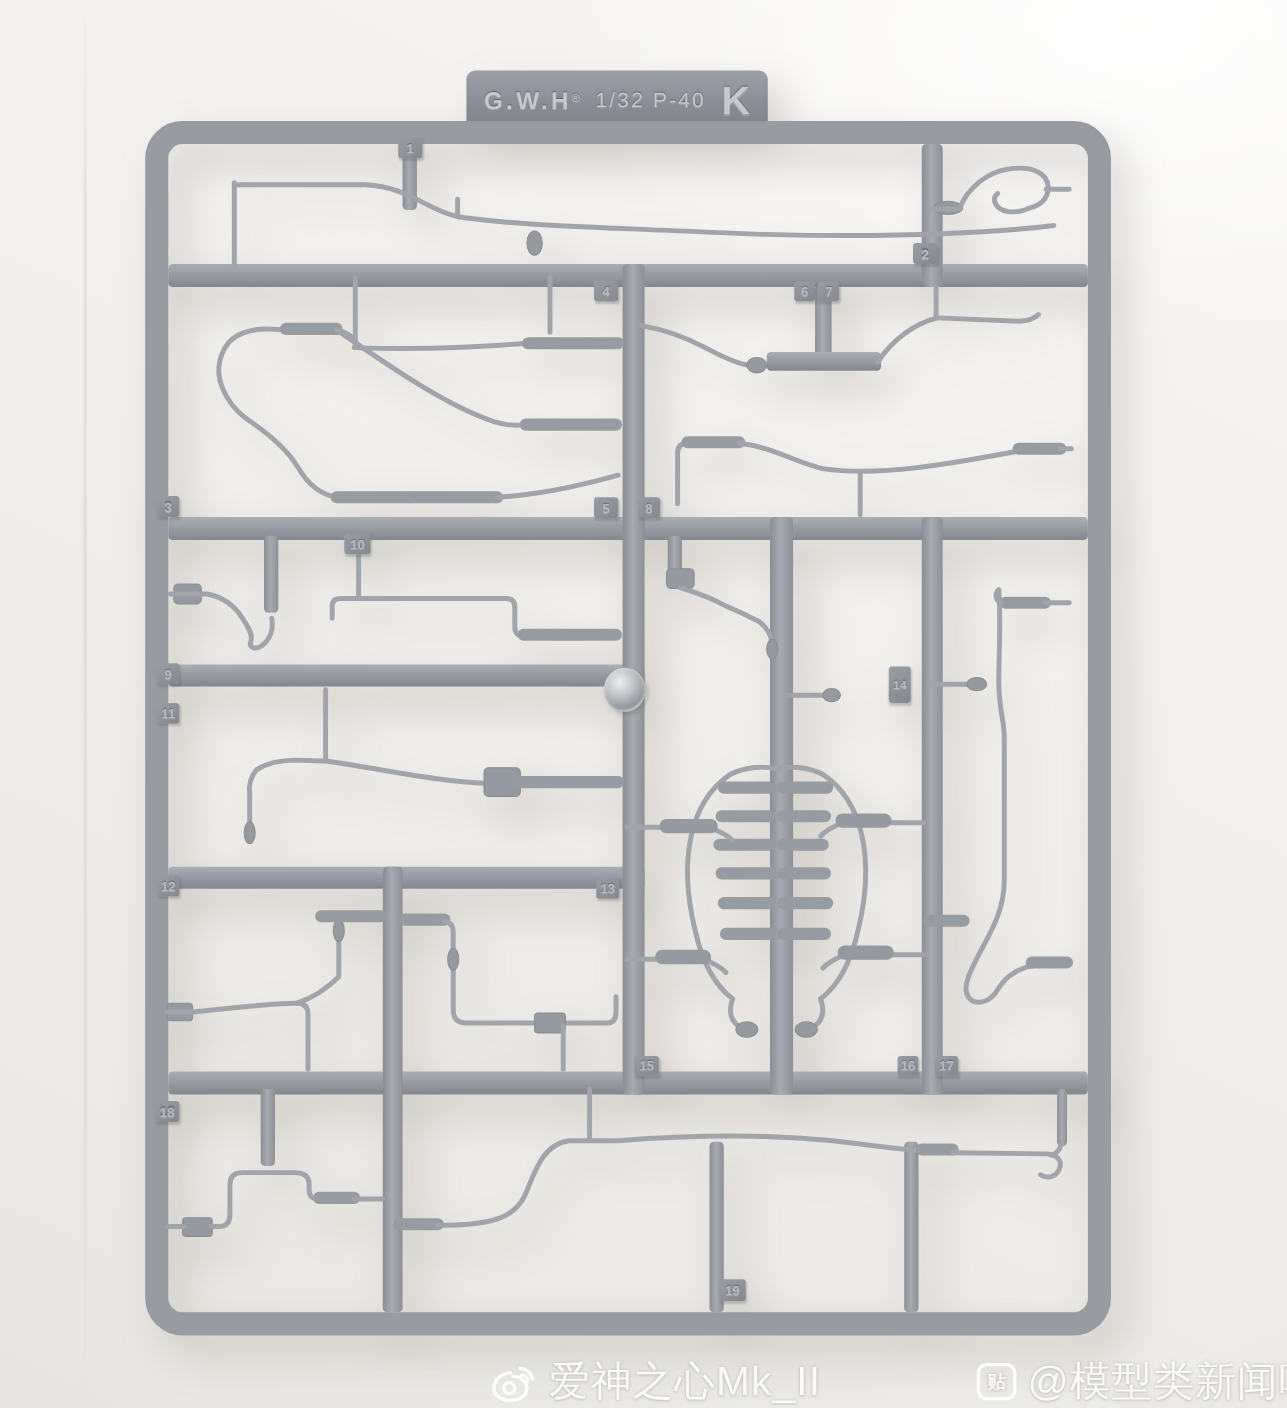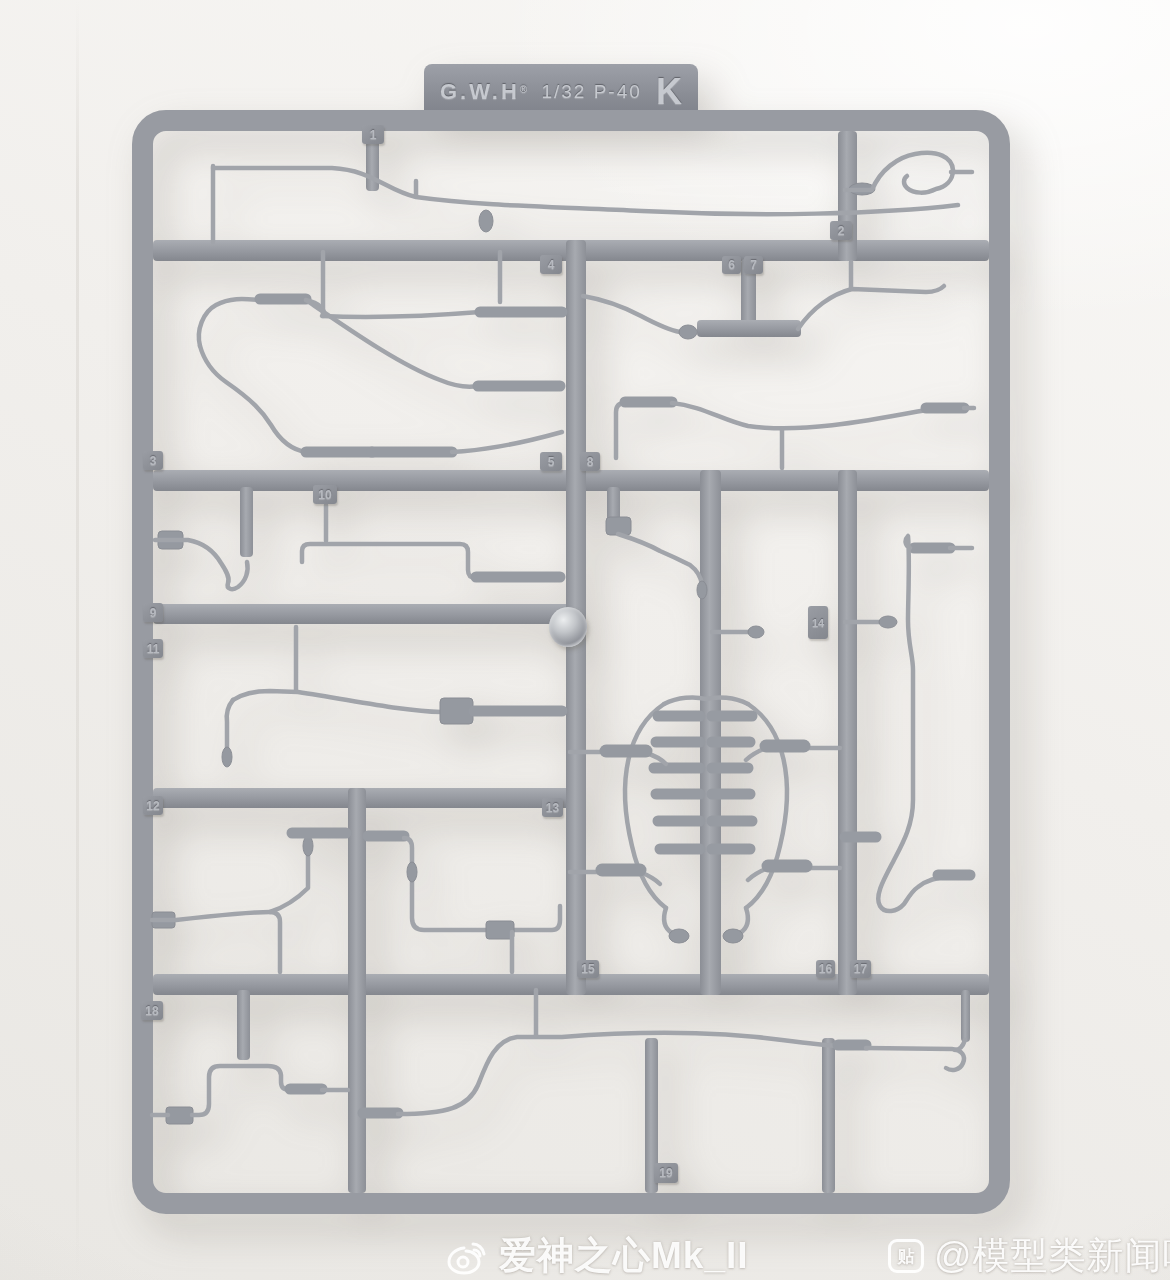--- a/index.html
+++ b/index.html
@@ -60,7 +60,7 @@
   
   .wm{position:absolute;display:flex;align-items:center;gap:10px;z-index:6;
       color:rgba(255,255,255,.92);text-shadow:0 0 3px rgba(168,162,153,.55),0 1px 2px rgba(160,153,145,.35);}
-  .wm-left{left:445px;top:1231px;font-weight:bold;}
+  .wm-left{left:445px;top:1231px;}
   .wm-right{left:888px;top:1231px;}
   .wm .wm-text{font-size:37px;letter-spacing:1px;white-space:nowrap;}
   .badge{

